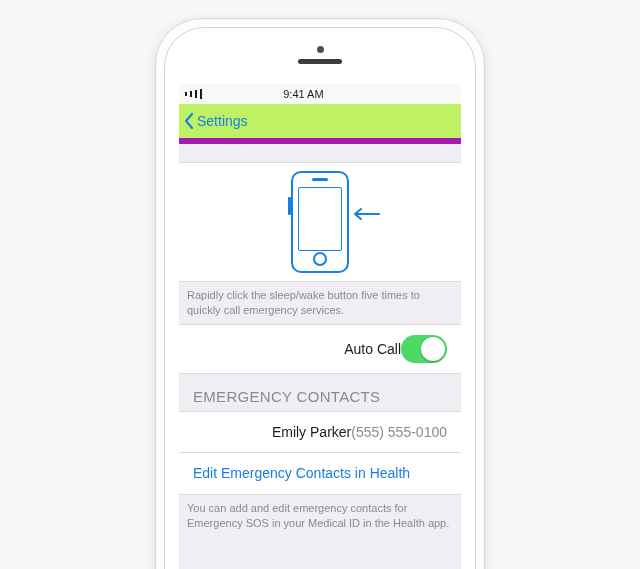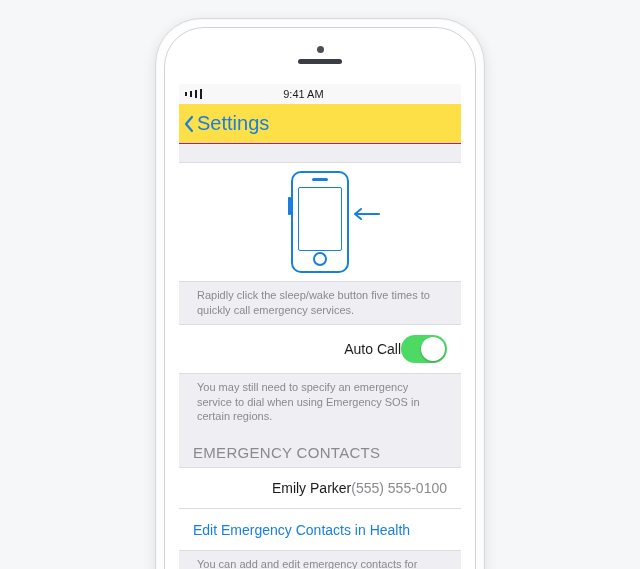--- a/index.html
+++ b/index.html
@@ -56,10 +56,10 @@
   .sig-bar { width: 2px; background:#1c1c1e; display:inline-block; margin-right:1px; }
   .nav-bar {
     height: 40px;
-    background: #fde047;
-    border-bottom: 1px solid #a21caf;
+    background: #bef264;
+    border-bottom: 6px solid #a21caf;
     display: flex; align-items: center; position: relative;
-    font-size: 20px;
+    font-size: 14px;
   }
   .back-btn { color: #187fe0; display: flex; align-items: center; gap: 2px; padding-left: 4px; position: absolute; left: 0; }
   .nav-title { font-weight: 600; flex: 1; text-align: center; color:#1c1c1e; }

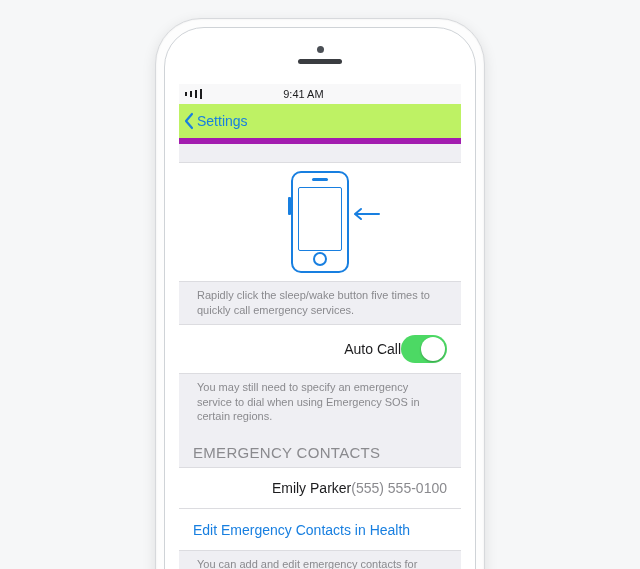--- a/index.html
+++ b/index.html
@@ -78,7 +78,7 @@
   .mp-side-btn { position:absolute; top:24px; left:-5px; width:3px; height:18px; background:#187fe0; border-radius:1px; }
   .mp-arrow { position:absolute; top:34px; right:-34px; display:flex; align-items:center; color:#187fe0; }
   .footer-text, .cell-footer {
-    font-size: 11px; color: #8a8a8e; padding: 6px 18px; line-height: 1.35; border-radius: 12px;
+    font-size: 11px; color: #8a8a8e; padding: 6px 8px; line-height: 1.35; border-radius: 12px;
   }
   .group-header { font-size: 15px; color:#8a8a8e; letter-spacing: .3px; padding: 14px 14px 6px; text-transform: uppercase; }
   .cell {

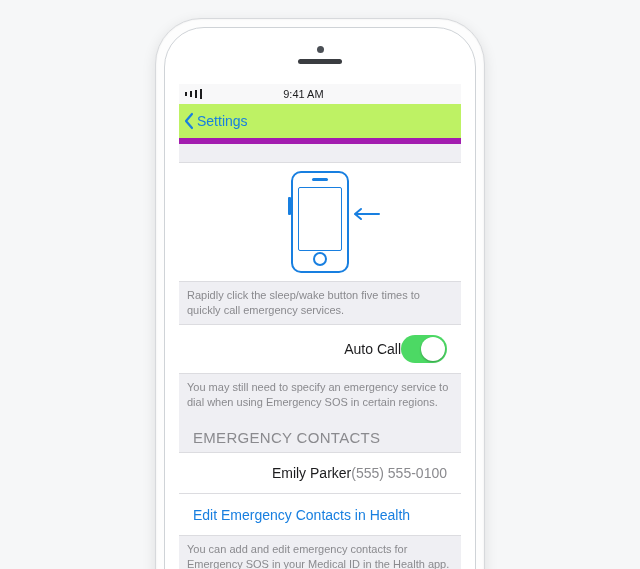--- a/index.html
+++ b/index.html
@@ -154,7 +154,6 @@
           <div class="cell-label">Auto Call</div>
           <div class="toggle"></div>
         </div>
-        <div class="cell-footer">You may still need to specify an emergency service to dial when using Emergency SOS in certain regions.</div>
 
         <div class="group-header">EMERGENCY CONTACTS</div>
         <div class="cell">

